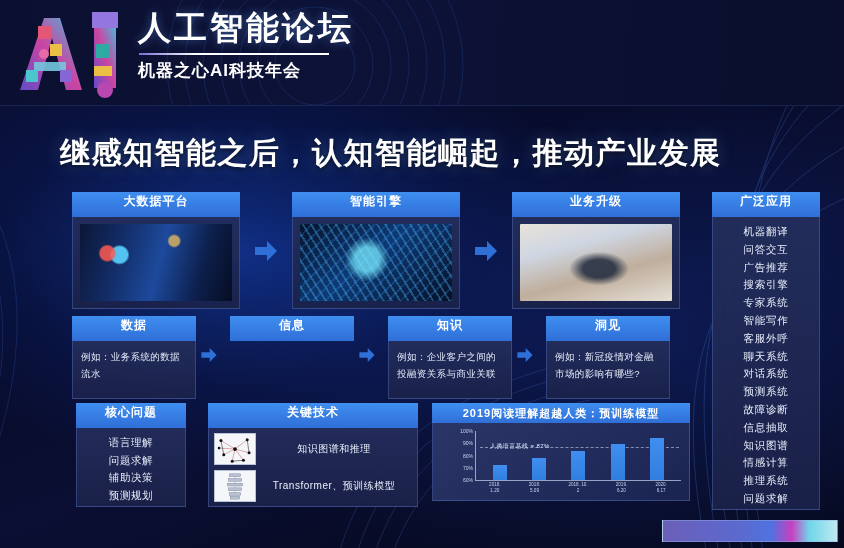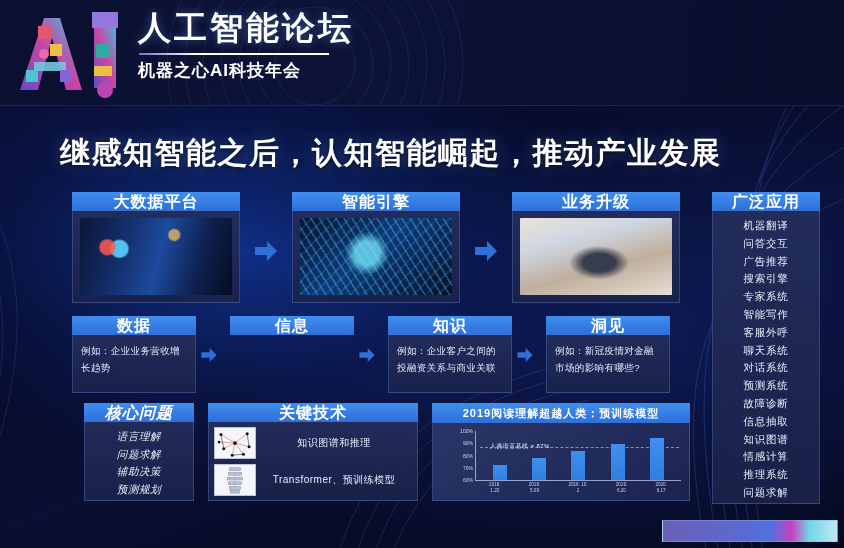--- a/index.html
+++ b/index.html
@@ -53,8 +53,8 @@
   
   .card-head {
     background: linear-gradient(180deg, #3f8ef0 0%, #2f6fd8 100%);
-    color: #ffffff; font-size: 16px; font-weight: bold; letter-spacing: 1px;
-    text-align: center; line-height: 19px; height: 19px;
+    color: #ffffff; font-size: 12px; font-weight: bold; letter-spacing: 1px;
+    text-align: center; line-height: 19px; height: 25px;
   }
   .card-body {
     background: linear-gradient(180deg, rgba(36,46,92,0.92) 0%, rgba(26,34,74,0.92) 100%);

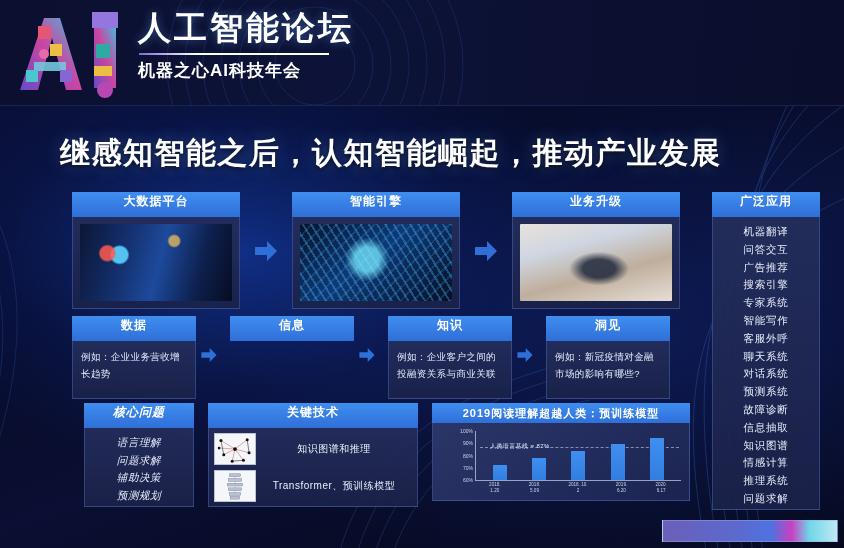--- a/index.html
+++ b/index.html
@@ -285,7 +285,7 @@
   <div class="dikw" id="dikw-1">
     <div class="card-head">数据</div>
     <div class="card-body">
-      <div class="dikw-text">例如：企业业务营收增长趋势</div>
+      <div class="dikw-text">例如：业务系统的数据流水</div>
     </div>
   </div>
   <svg class="arrow-sm" id="arr-s1" viewBox="0 0 26 26">

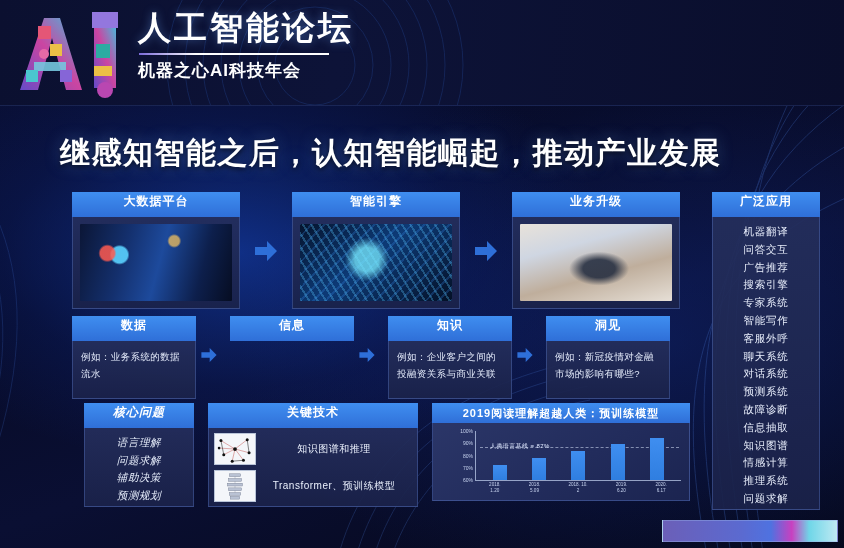--- a/index.html
+++ b/index.html
@@ -116,7 +116,7 @@
   #arr-s3 { left: 516px; }
 
   
-  #core-card { position: absolute; left: 84px; top: 403px; width: 110px; font-style: italic; }
+  #core-card { position: absolute; left: 76px; top: 403px; width: 110px; }
   #core-card .card-body { height: 79px; padding: 6px 0; }
   .core-item { color: #e7eefc; font-size: 10.5px; text-align: center; line-height: 17.5px; letter-spacing: .6px; }
 

